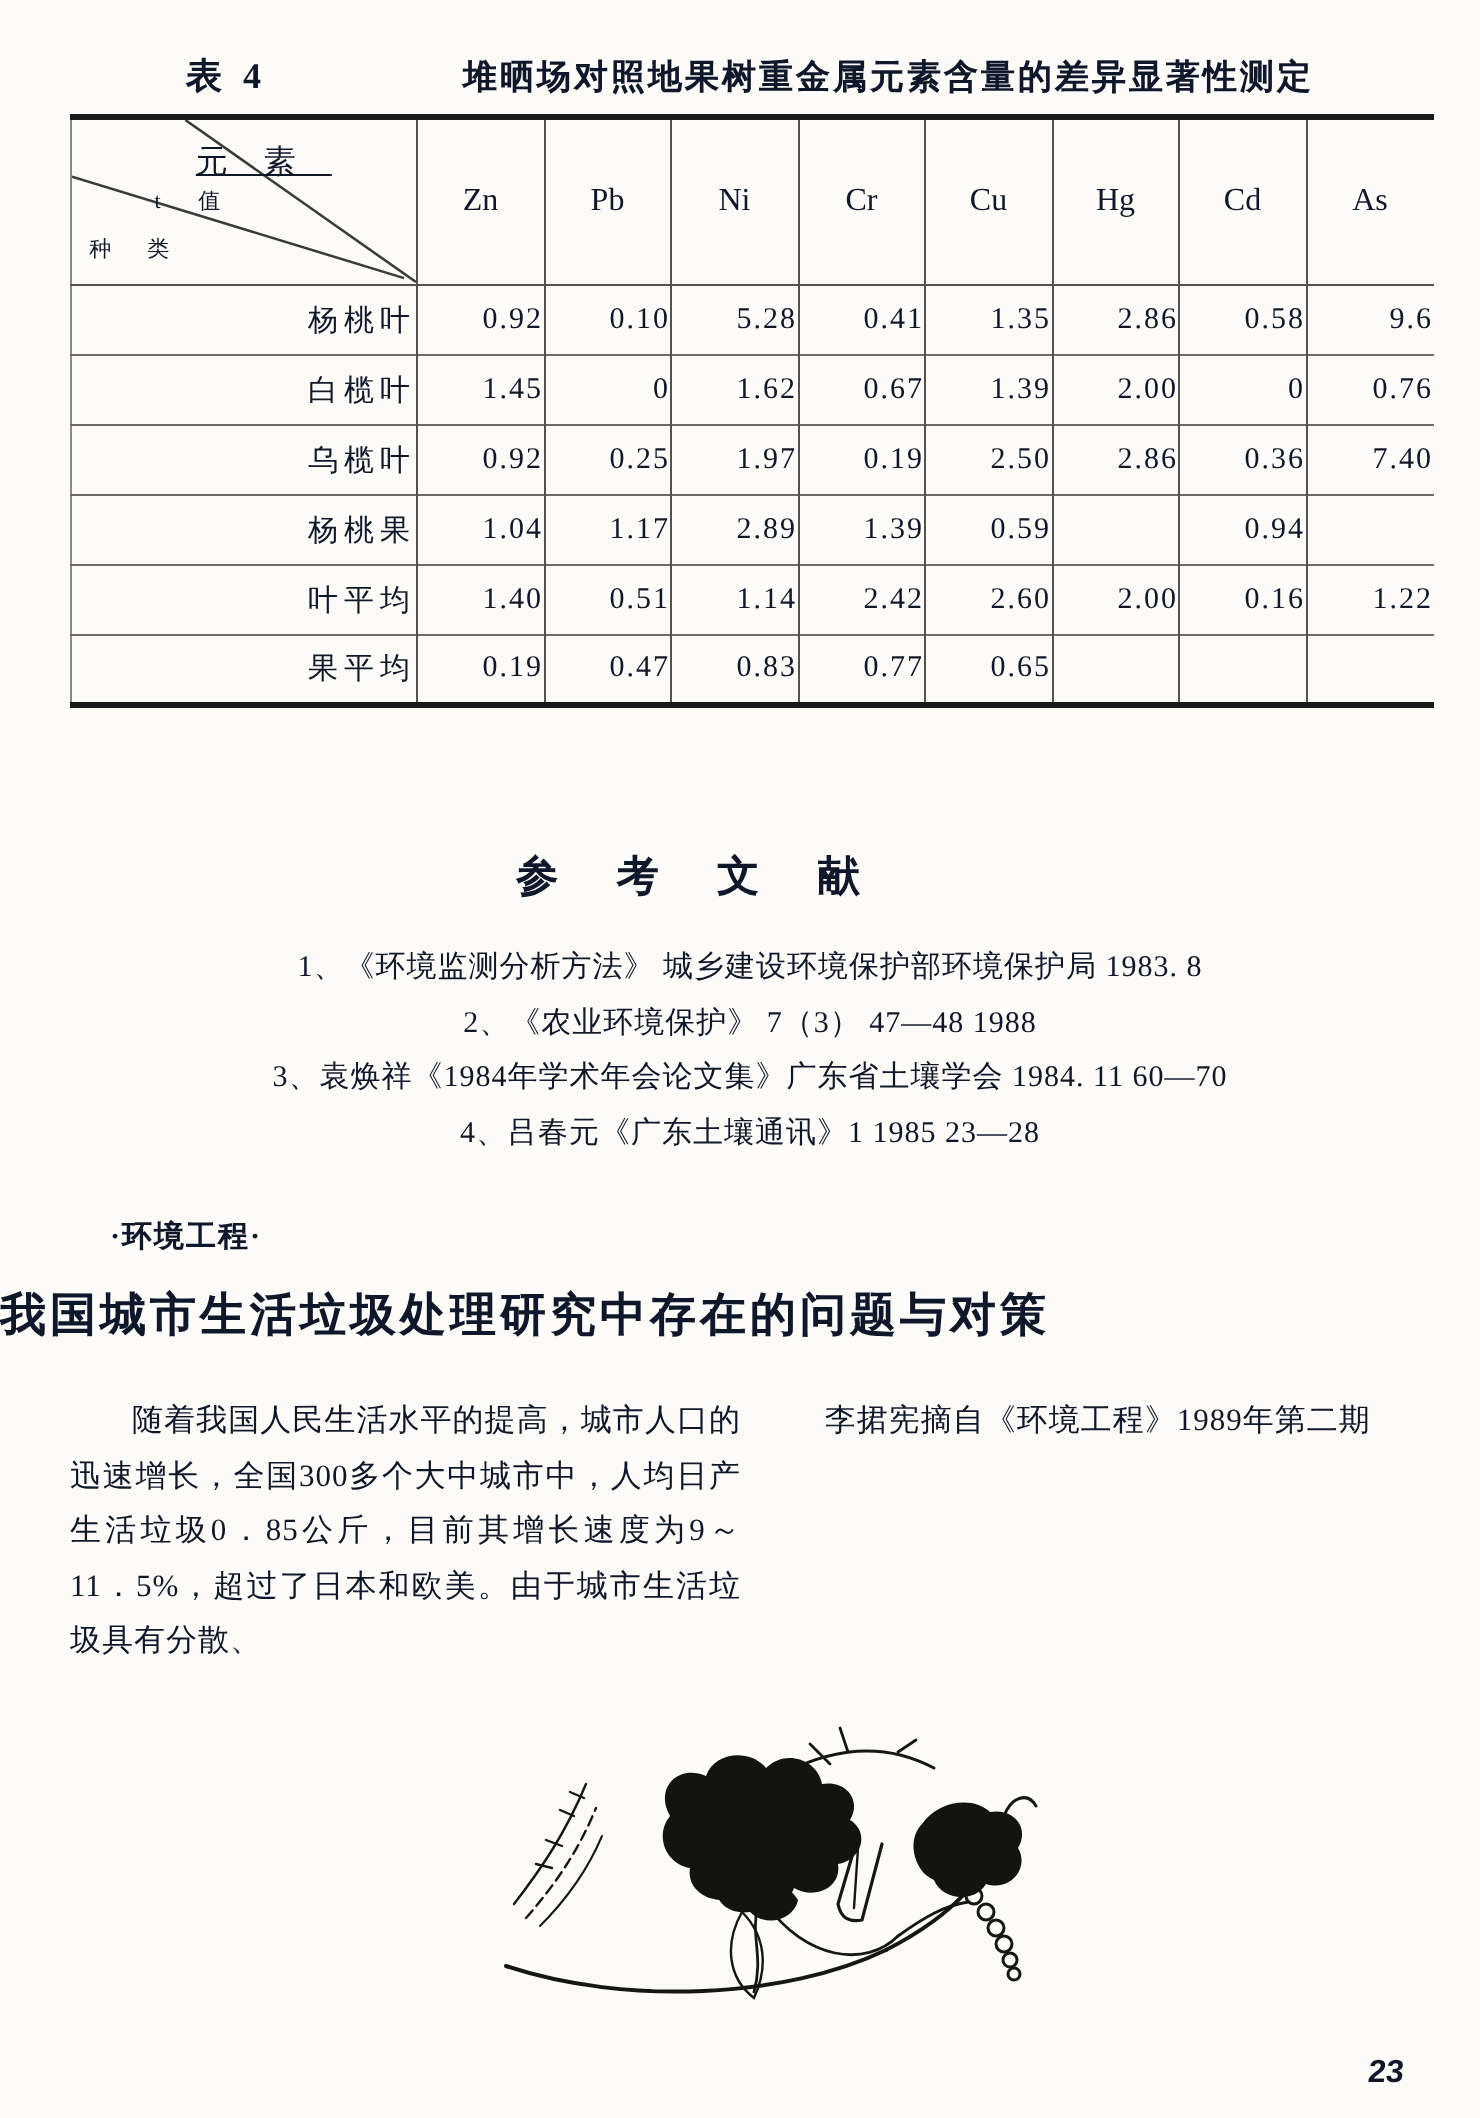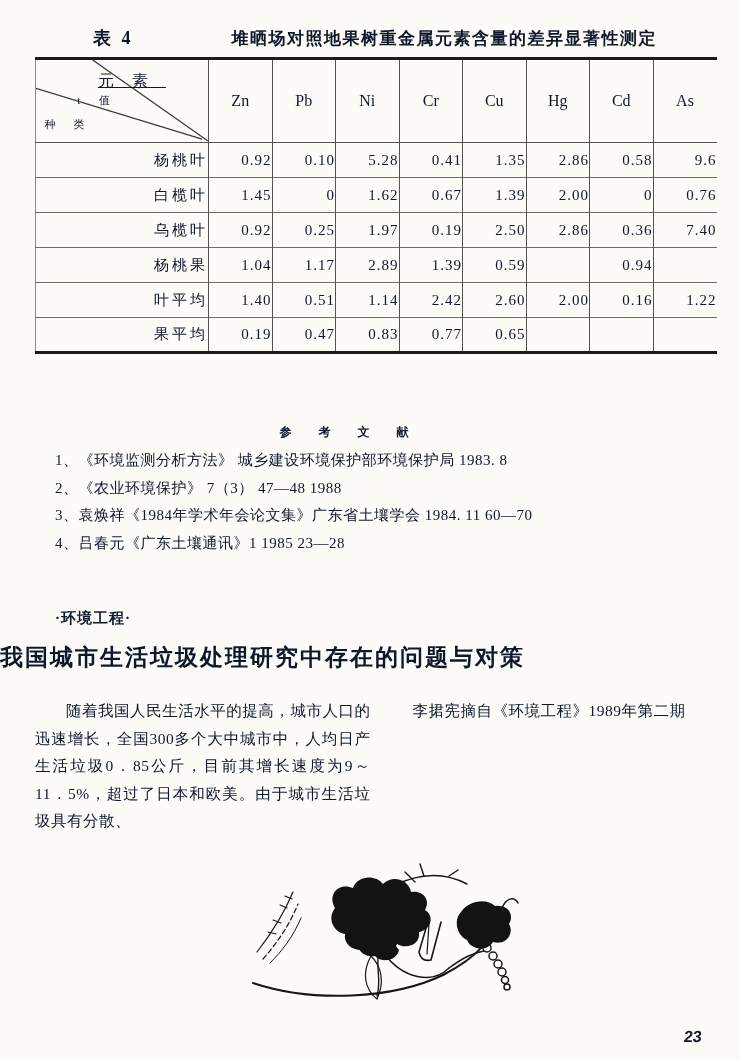--- a/index.html
+++ b/index.html
@@ -45,7 +45,7 @@
   th.corner .cn-bl { position: absolute; left: 5%; top: 69%; font-size: 11px; letter-spacing: 18px; white-space: nowrap; }
 
   
-  .ref-heading { position: absolute; top: 424px; left: 0; width: 700px; text-align: center; font-weight: 700; font-size: 12px; letter-spacing: 12px; }
+  .ref-heading { position: absolute; top: 424px; left: 0; width: 700px; text-align: center; font-weight: 700; font-size: 21px; letter-spacing: 12px; }
   .ref-list { position: absolute; top: 447px; left: 55px; width: 640px; }
   .ref-item { font-size: 15px; line-height: 27.5px; letter-spacing: 0.5px; }
 

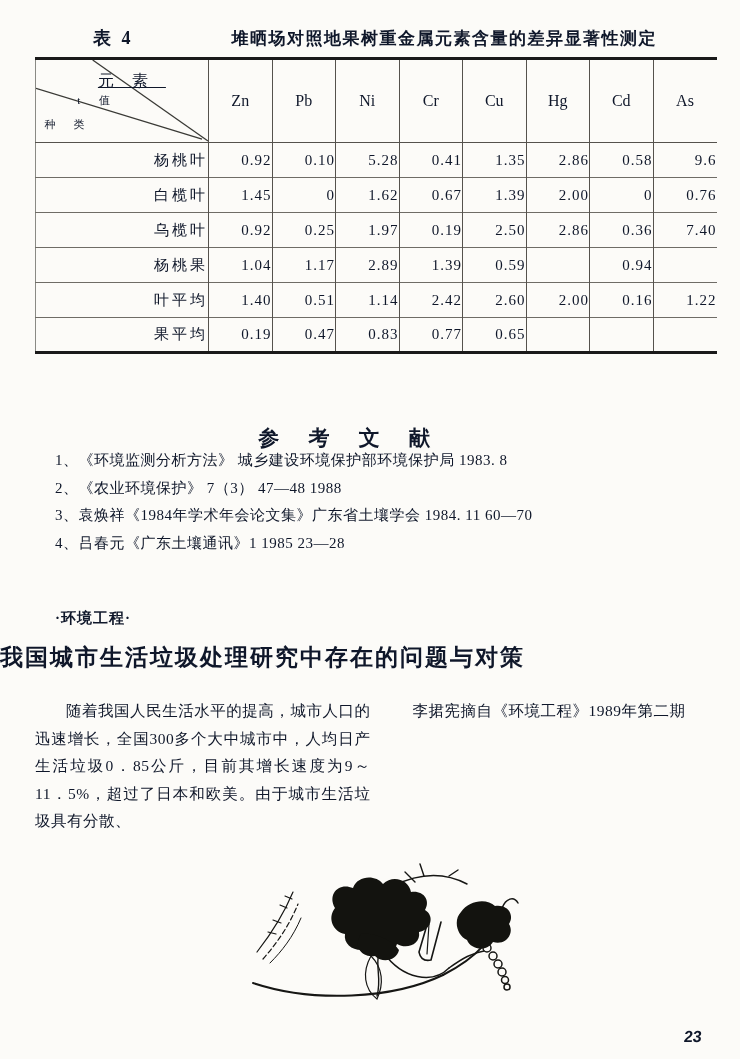--- a/index.html
+++ b/index.html
@@ -46,7 +46,7 @@
 
   
   .ref-heading { position: absolute; top: 424px; left: 0; width: 700px; text-align: center; font-weight: 700; font-size: 21px; letter-spacing: 12px; }
-  .ref-list { position: absolute; top: 447px; left: 55px; width: 640px; }
+  .ref-list { position: absolute; top: 471px; left: 55px; width: 640px; text-align: center; }
   .ref-item { font-size: 15px; line-height: 27.5px; letter-spacing: 0.5px; }
 
   

